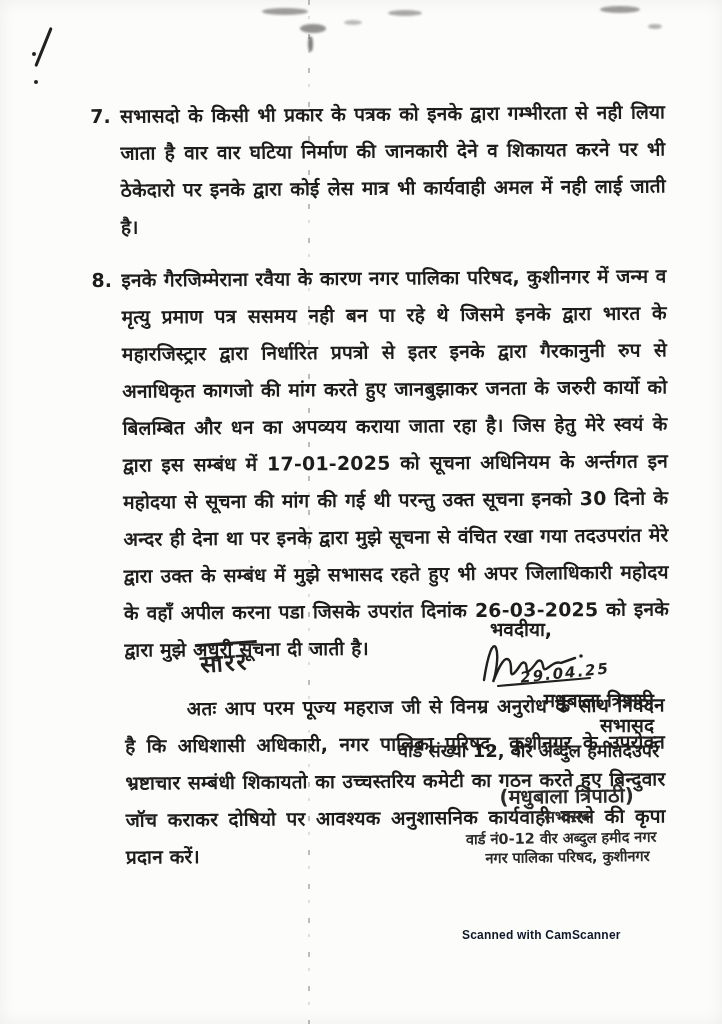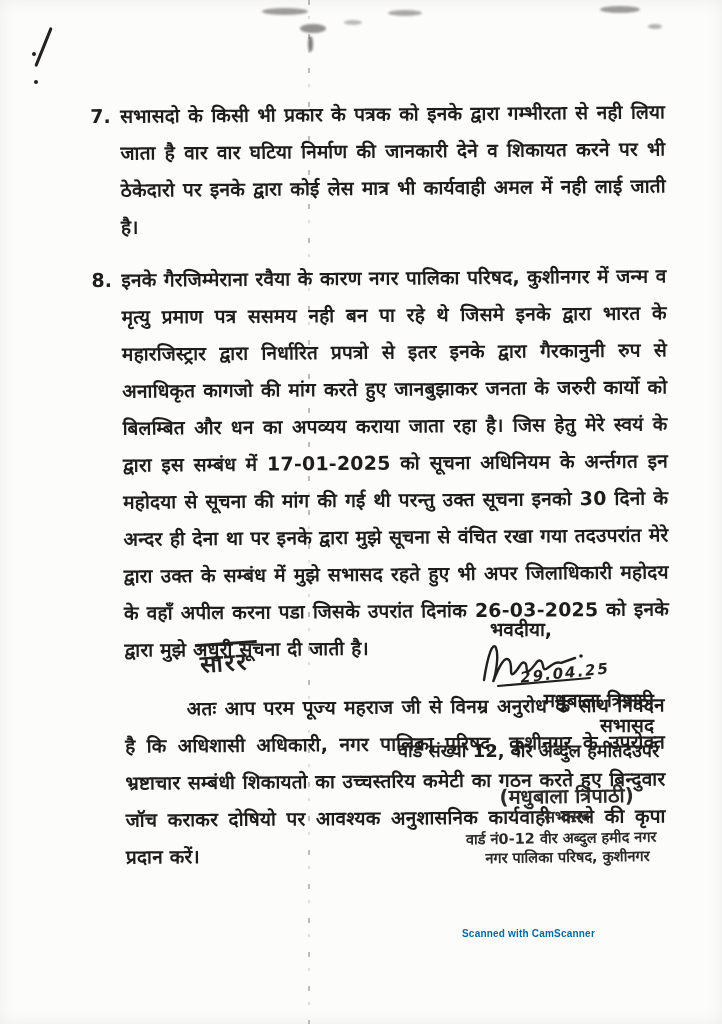--- a/index.html
+++ b/index.html
@@ -178,9 +178,9 @@
     position: absolute;
     left: 462px;
     top: 928px;
-    font-size: 10px;
-    font-weight: 600;
-    color: #0369a1;
+    font-size: 12px;
+    font-weight: 600;
+    color: #0f172a;
     font-family: "Liberation Sans", "DejaVu Sans", sans-serif;
     letter-spacing: 0.2px;
   }

